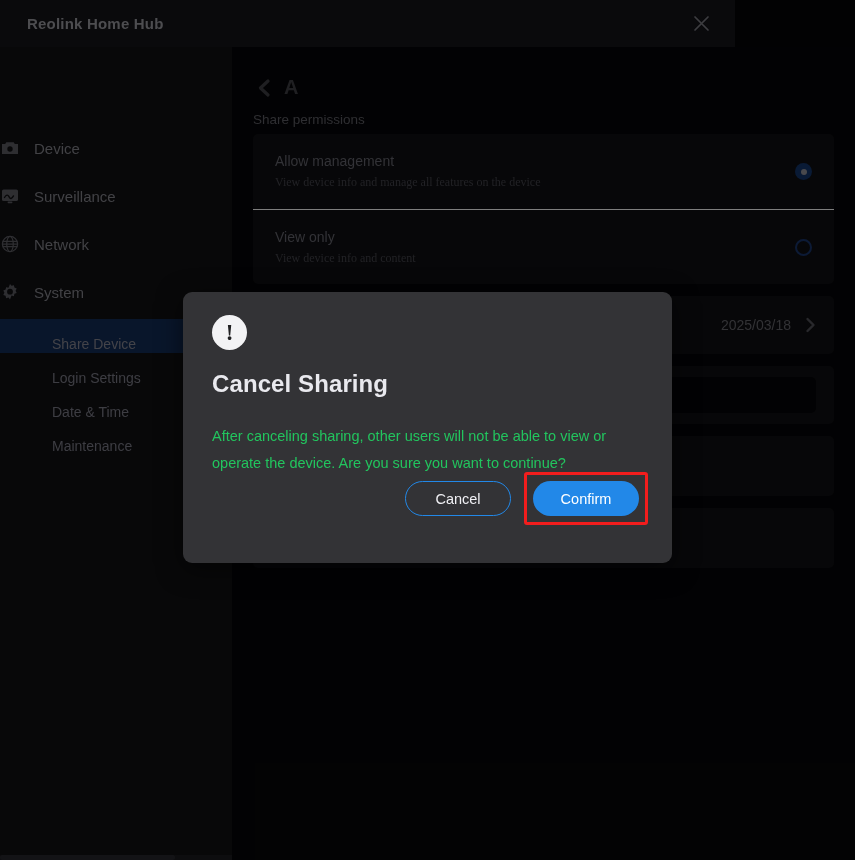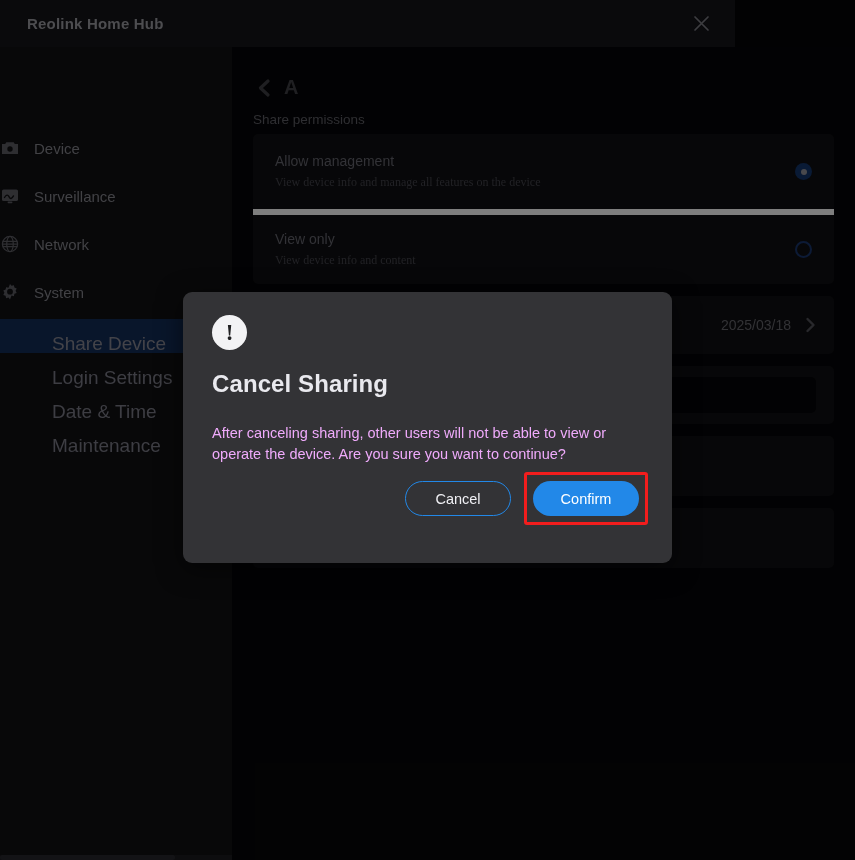--- a/index.html
+++ b/index.html
@@ -127,7 +127,7 @@
     min-height: 75px;
     cursor: pointer;
   }
-  .perm-row + .perm-row { border-top: 6px solid #e5e5e5; }
+  .perm-row + .perm-row { border-top: 1px solid #e5e5e5; }
   .perm-texts { flex: 1 1 auto; }
   .perm-title {
     font-size: 14px;

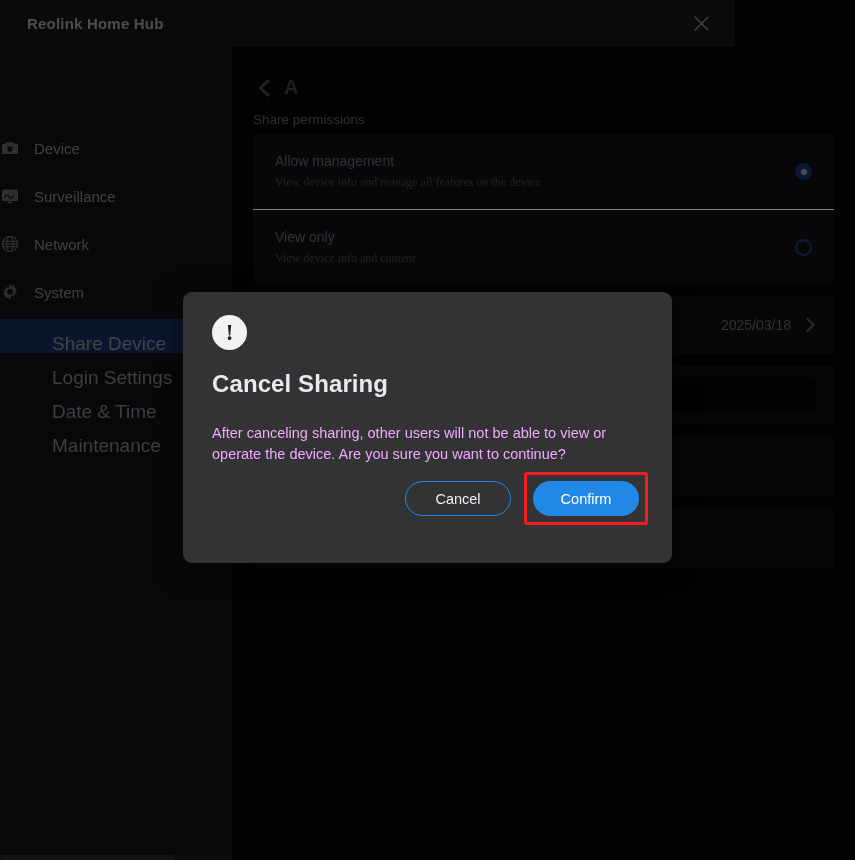--- a/index.html
+++ b/index.html
@@ -77,7 +77,7 @@
     background: #12294f;
   }
   .subnav-label {
-    font-size: 19px;
+    font-size: 14px;
     color: #70707a;
     margin-top: 16px;
   }

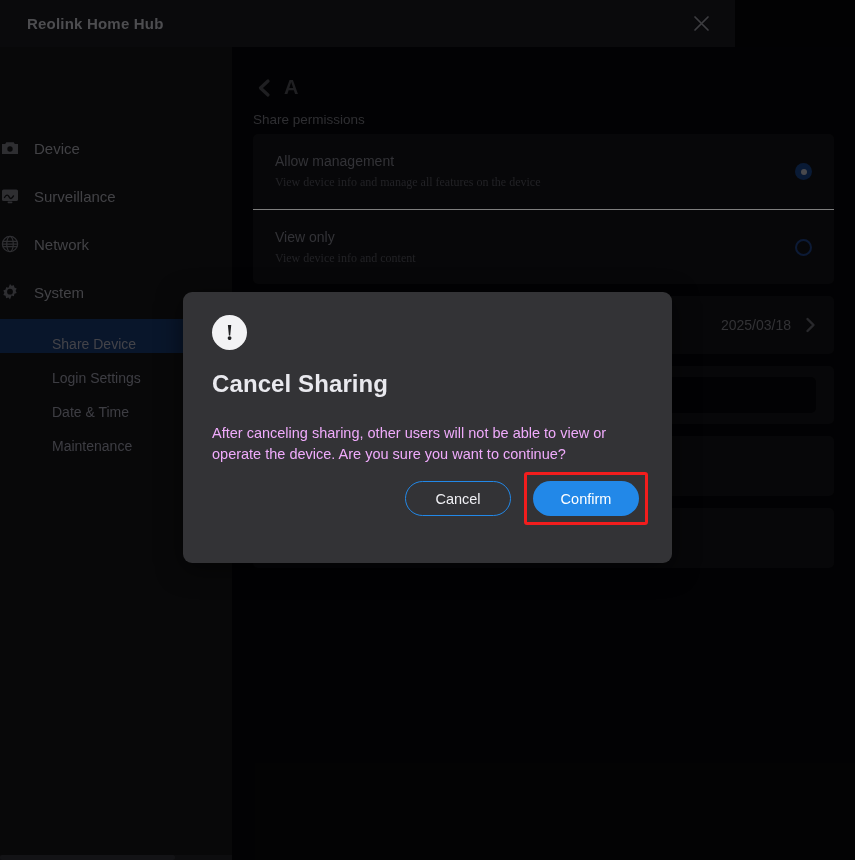--- a/index.html
+++ b/index.html
@@ -249,8 +249,8 @@
     left: 29px; top: 131px;
     width: 420px;
     font-size: 14.5px;
-    line-height: 21px;
-    color: #f0abfc;
+    line-height: 27px;
+    color: #22c55e;
   }
   .modal-actions {
     position: absolute;

